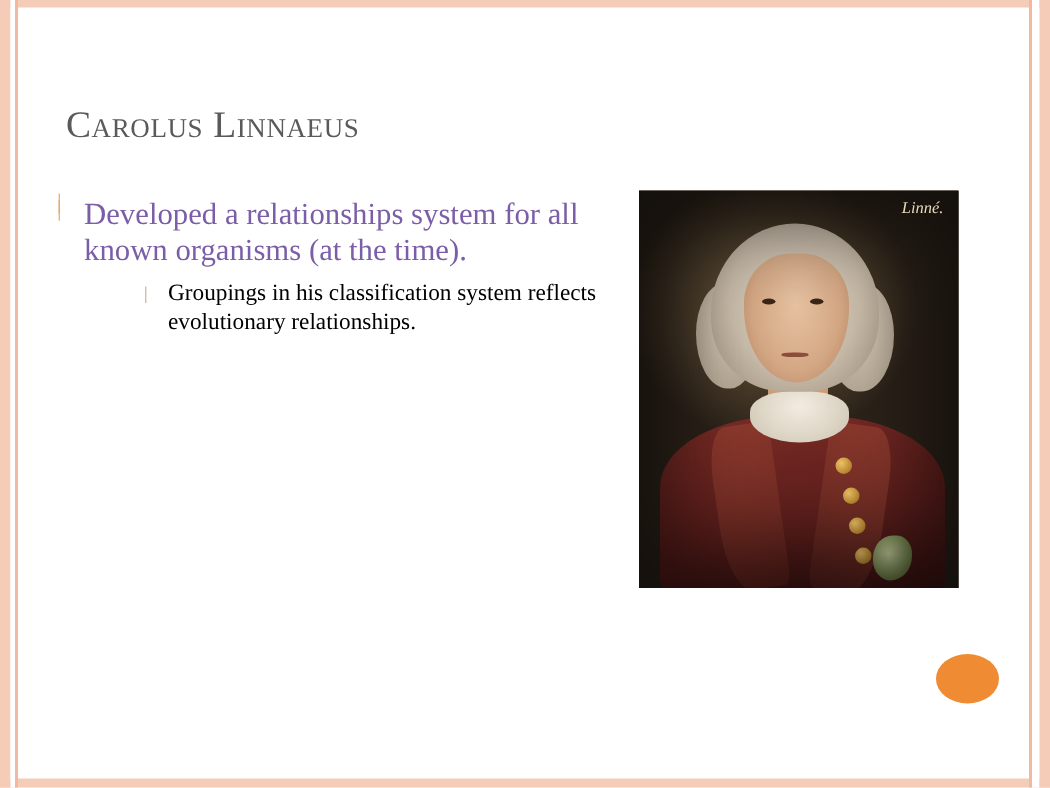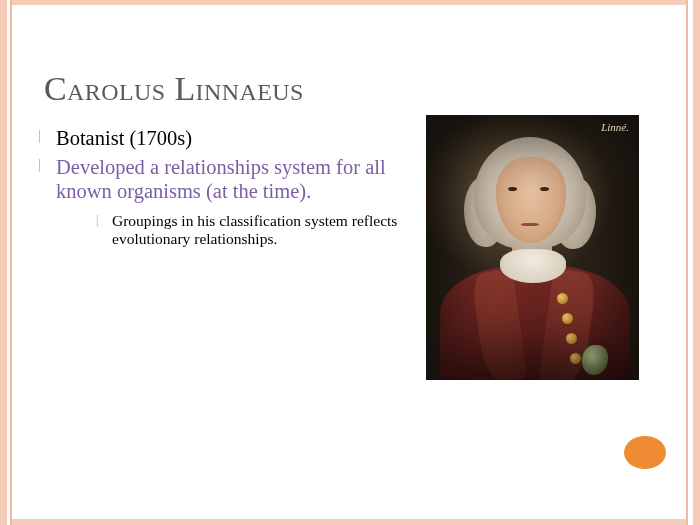--- a/index.html
+++ b/index.html
@@ -76,7 +76,7 @@
     left: 44px;
     top: 70px;
     font-family: "Liberation Serif", serif;
-    font-size: 34px;
+    font-size: 25px;
     color: #5a5a5a;
     letter-spacing: 0.4px;
     font-variant: small-caps;

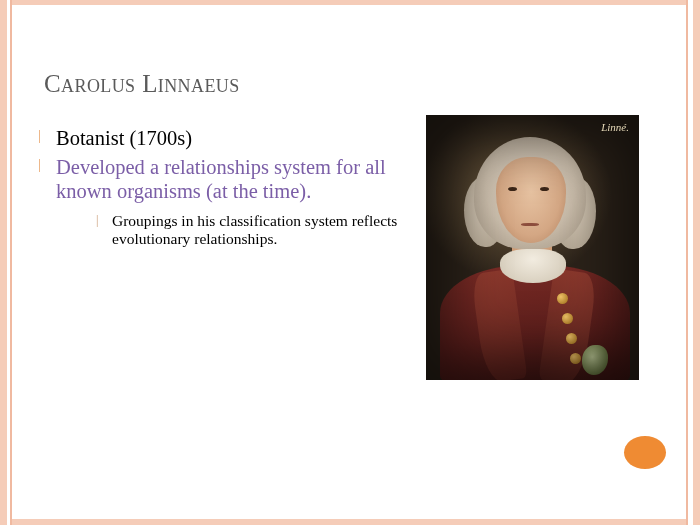--- a/index.html
+++ b/index.html
@@ -328,7 +328,6 @@
 
     <div class="bullet-l1">
       <span class="marker">|</span>
-      <span>Botanist (1700s)</span>
     </div>
 
     <div class="bullet-l1 purple">

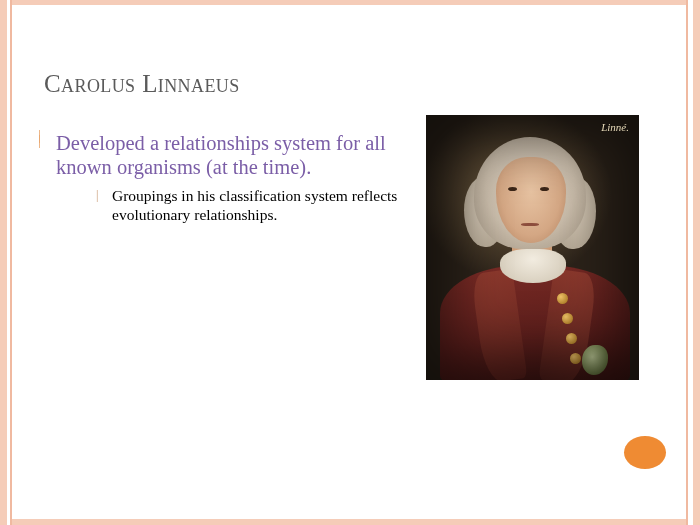--- a/index.html
+++ b/index.html
@@ -147,7 +147,7 @@
   .portrait {
     position: absolute;
     left: 426px;
-    top: 115px;
+    top: 127px;
     width: 213px;
     height: 265px;
     background: #2a211a;

